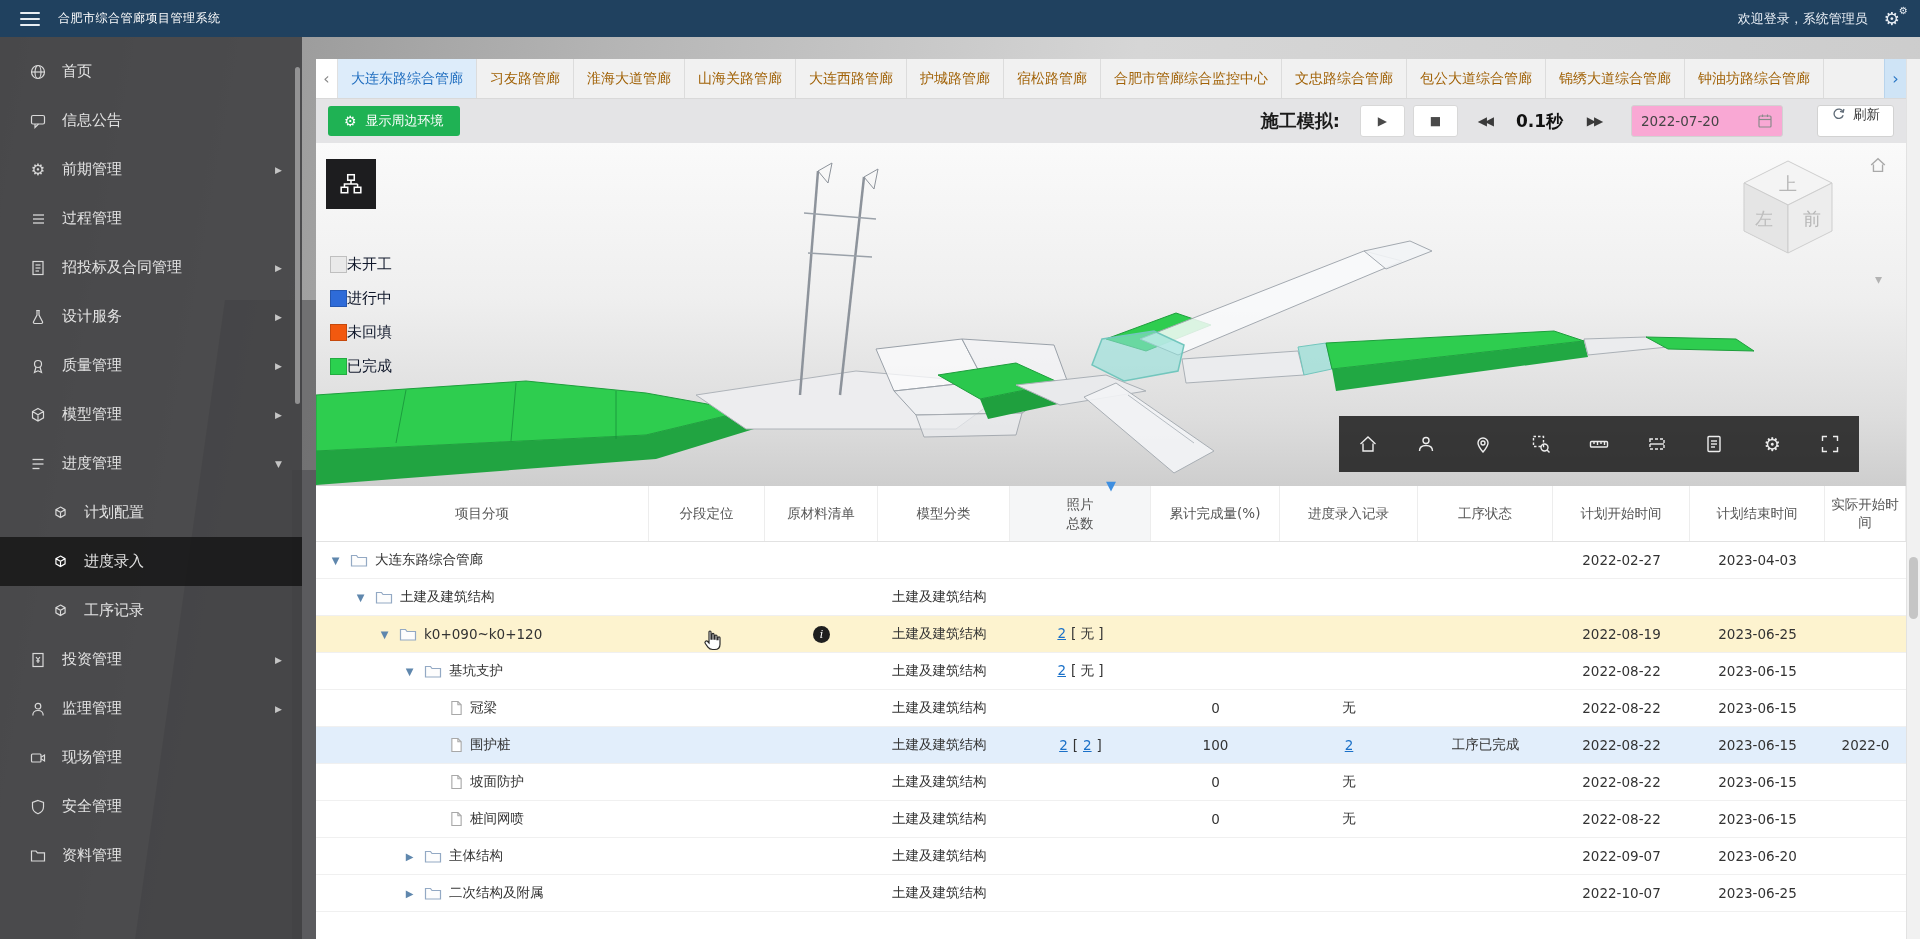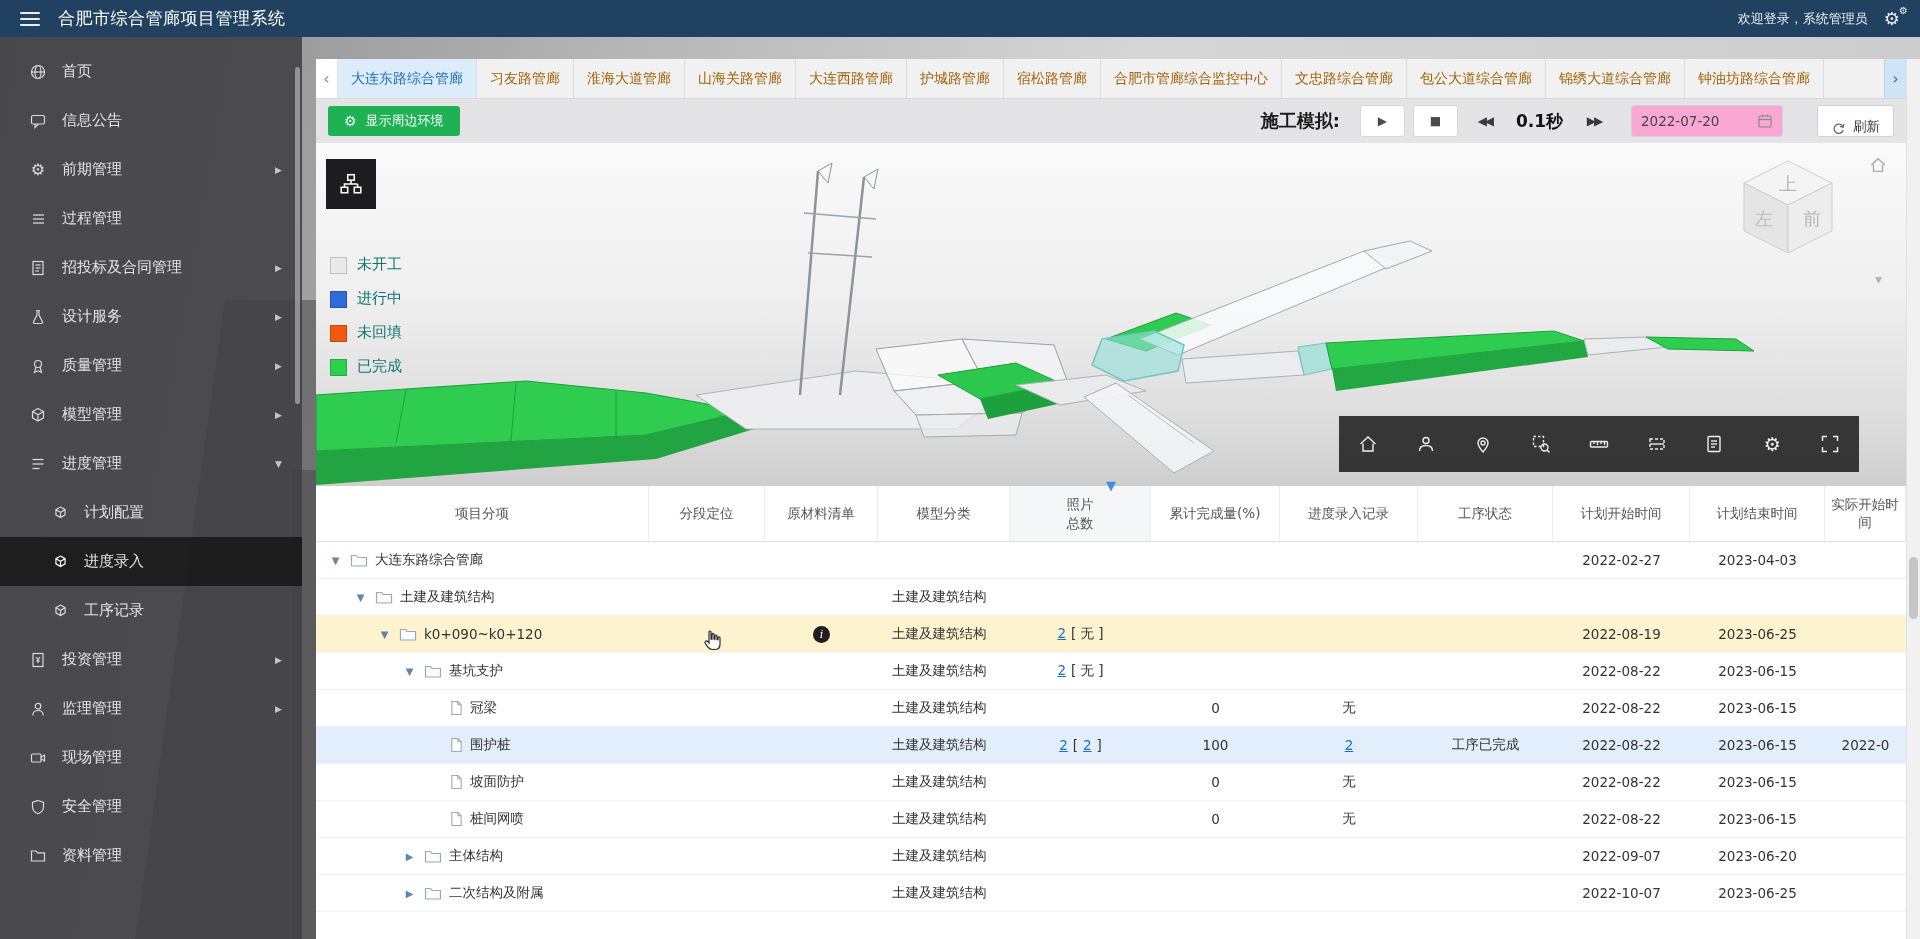--- a/index.html
+++ b/index.html
@@ -12,7 +12,7 @@
   .topbar { position:absolute; top:0; left:0; right:0; height:37px; background:#20415f; color:#fff; display:flex; align-items:center; padding:0 20px; z-index:60; }
   .hamb { width:20px; height:14px; display:flex; flex-direction:column; justify-content:space-between; margin-right:18px; cursor:pointer; }
   .hamb span { display:block; height:2px; background:#e9eef3; border-radius:1px; }
-  .tb-title { font-size:17px; letter-spacing:.5px; font-weight:500; }
+  .tb-title { font-size:12px; letter-spacing:.5px; font-weight:500; }
   .tb-right { margin-left:auto; display:flex; align-items:center; gap:16px; font-size:13px; color:#e8eef5; }
   .tb-gear { position:relative; font-size:18px; line-height:1; cursor:pointer; }
   .tb-gear .mini { position:absolute; right:-8px; top:-4px; font-size:10px; }

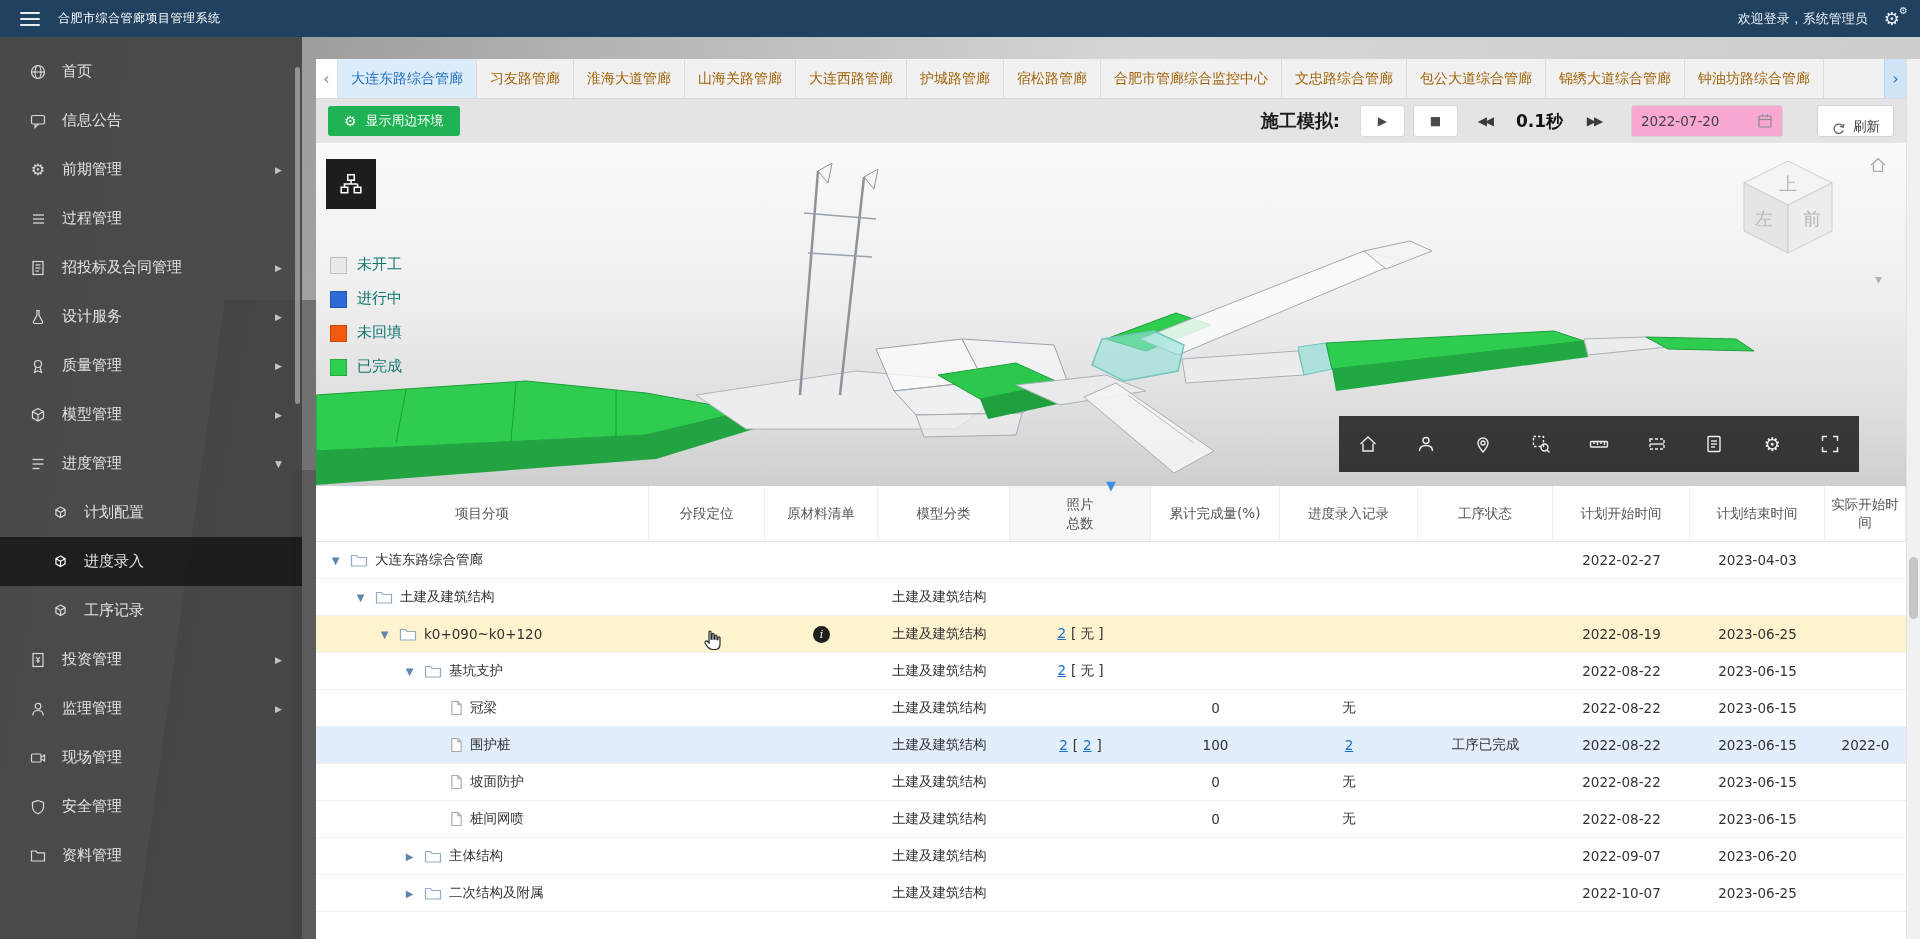--- a/index.html
+++ b/index.html
@@ -49,7 +49,7 @@
   .speed { font-size:17px; font-weight:700; color:#111; margin:0 4px; }
   .date-box { width:152px; height:32px; background:#f9a8d4; border:1px solid #d2d2d2; border-radius:3px; display:flex; align-items:center; padding:0 9px; font-size:13.5px; color:#444; margin-left:10px; cursor:pointer; }
   .date-box .cal { margin-left:auto; display:flex; }
-  .refresh-btn { height:32px; padding:0 13px; background:#fff; border:1px solid #d2d2d2; border-radius:3px; display:flex; align-items:flex-end; gap:7px; font-size:13.5px; color:#3d3d3d; margin-left:26px; cursor:pointer; }
+  .refresh-btn { height:32px; padding:0 13px; background:#fff; border:1px solid #d2d2d2; border-radius:3px; display:flex; align-items:flex-start; gap:7px; font-size:13.5px; color:#3d3d3d; margin-left:26px; cursor:pointer; }
 
   
   .viewport { position:relative; height:343px; min-height:343px; overflow:visible; }

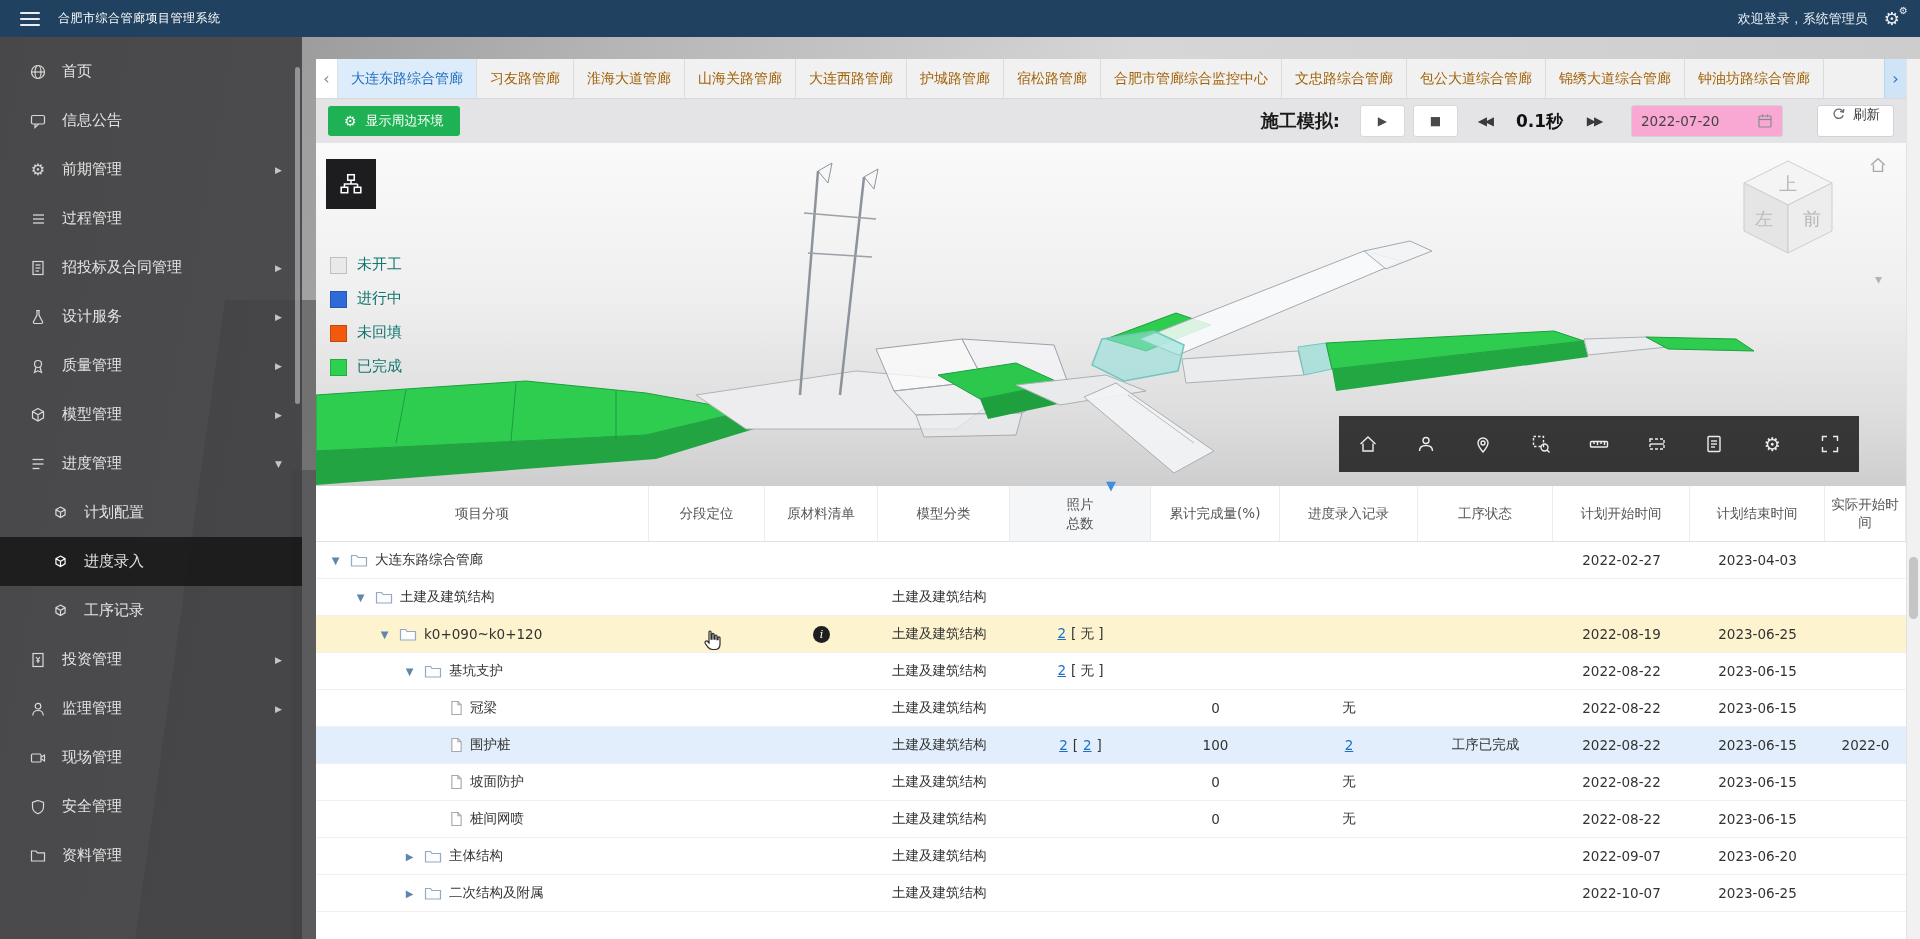--- a/index.html
+++ b/index.html
@@ -57,7 +57,7 @@
   .scene-clip svg.scene { position:absolute; inset:0; width:100%; height:100%; }
   .model-tree-btn { position:absolute; left:10px; top:16px; width:50px; height:50px; background:#1d1d1f; display:flex; align-items:center; justify-content:center; cursor:pointer; z-index:5; }
   .legend { position:absolute; left:14px; top:112px; z-index:5; }
-  .legend-row { display:flex; align-items:flex-end; gap:10px; margin-bottom:15px; font-size:15px; color:#0f766e; }
+  .legend-row { display:flex; align-items:center; margin-bottom:15px; font-size:15px; color:#0f172a; }
   .swatch { width:17px; height:17px; border:1px solid rgba(0,0,0,0.18); }
   .navcube { position:absolute; right:58px; top:6px; z-index:5; opacity:.9; }
   .vhome { position:absolute; right:18px; top:12px; z-index:5; }

